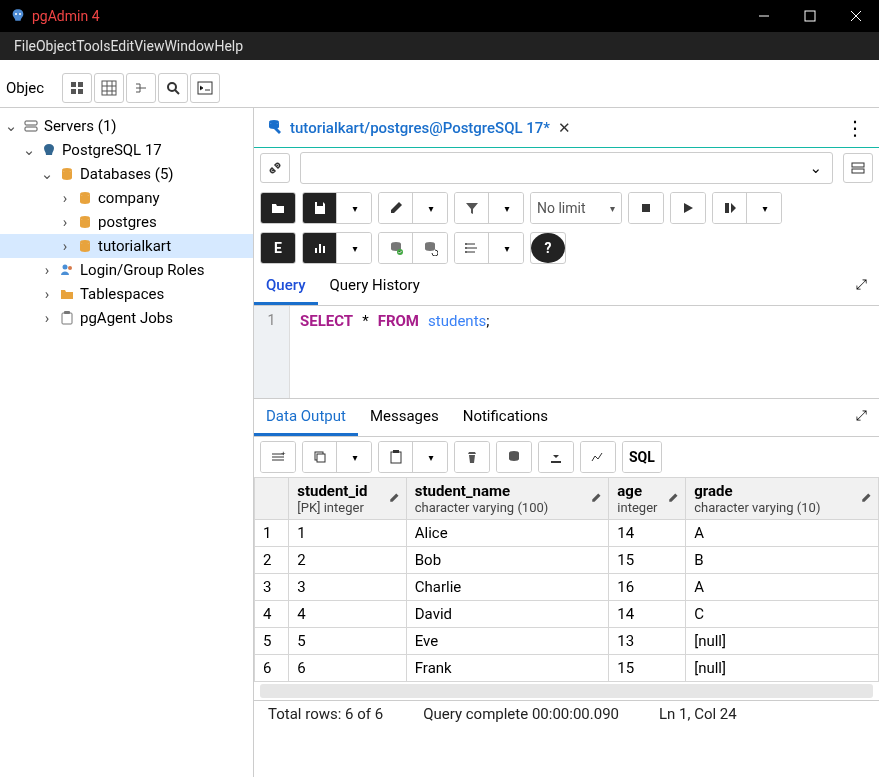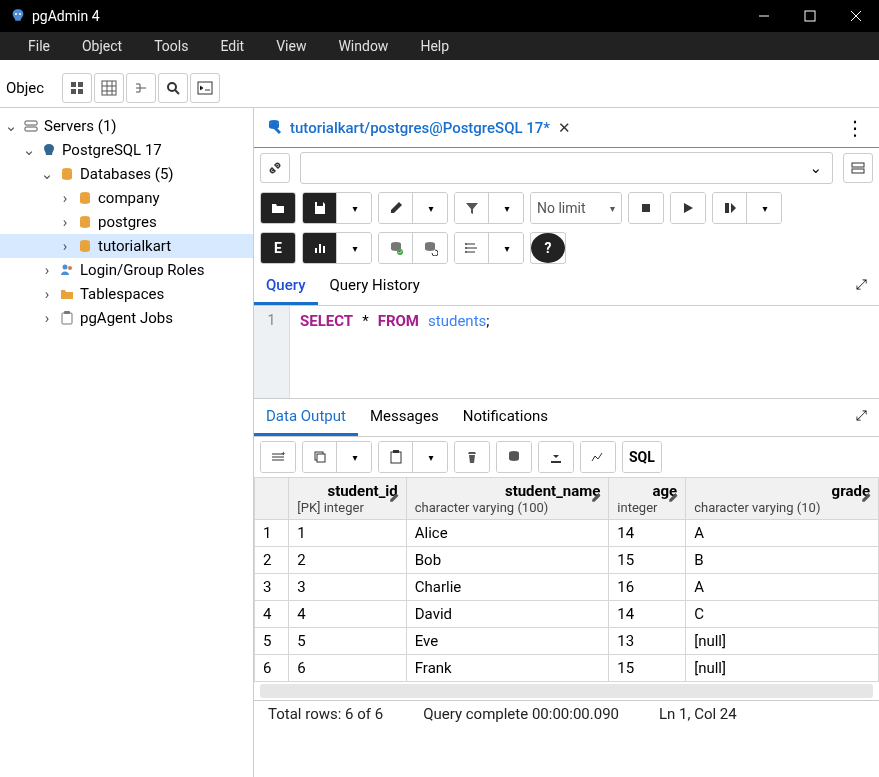--- a/index.html
+++ b/index.html
@@ -4,7 +4,7 @@
 <style>
   * { box-sizing: border-box; margin: 0; padding: 0; font-family: -apple-system, BlinkMacSystemFont, "Segoe UI", Roboto, sans-serif; }
   body { width: 879px; height: 777px; background: #fff; display: flex; flex-direction: column; overflow: hidden; font-size: 14px; }
-  .titlebar { background: #000; height: 32px; display: flex; align-items: center; color: #ffffff; }
+  .titlebar { background: #000; height: 32px; display: flex; align-items: center; color: #ef4444; }
   .title-left { display: flex; align-items: center; gap: 6px; padding-left: 10px; flex: 1; }
   .title-left .logo { width: 16px; height: 16px; }
   .win-btns { display: flex; }

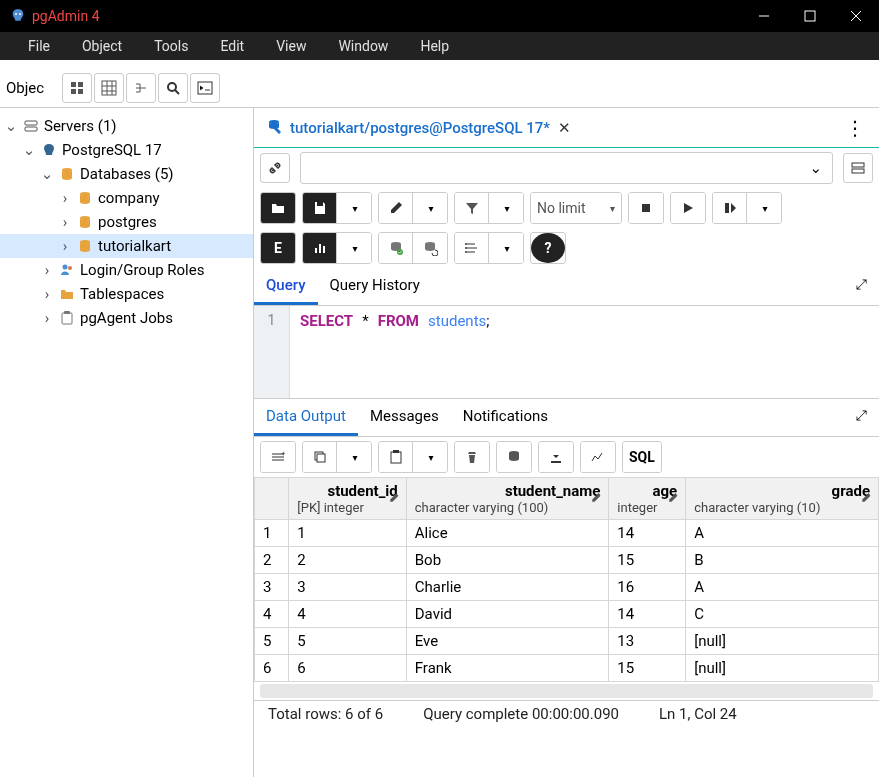--- a/index.html
+++ b/index.html
@@ -9,7 +9,7 @@
   .title-left .logo { width: 16px; height: 16px; }
   .win-btns { display: flex; }
   .win-btn { width: 46px; height: 32px; display: flex; align-items: center; justify-content: center; color: #fff; }
-  .menubar { background: #222; height: 28px; display: flex; align-items: center; gap: 32px; padding-left: 28px; color: #e0e0e0; }
+  .menubar { background: #222; height: 28px; display: flex; align-items: center; gap: 0; padding-left: 14px; color: #e0e0e0; }
   .menubar span { font-size: 14px; }
   .topstrip { height: 40px; border-bottom: 1px solid #ccc; display: flex; margin-top: 8px; }
   .obj-tab-hdr { width: 60px; display: flex; align-items: center; padding-left: 6px; font-size: 15px;}

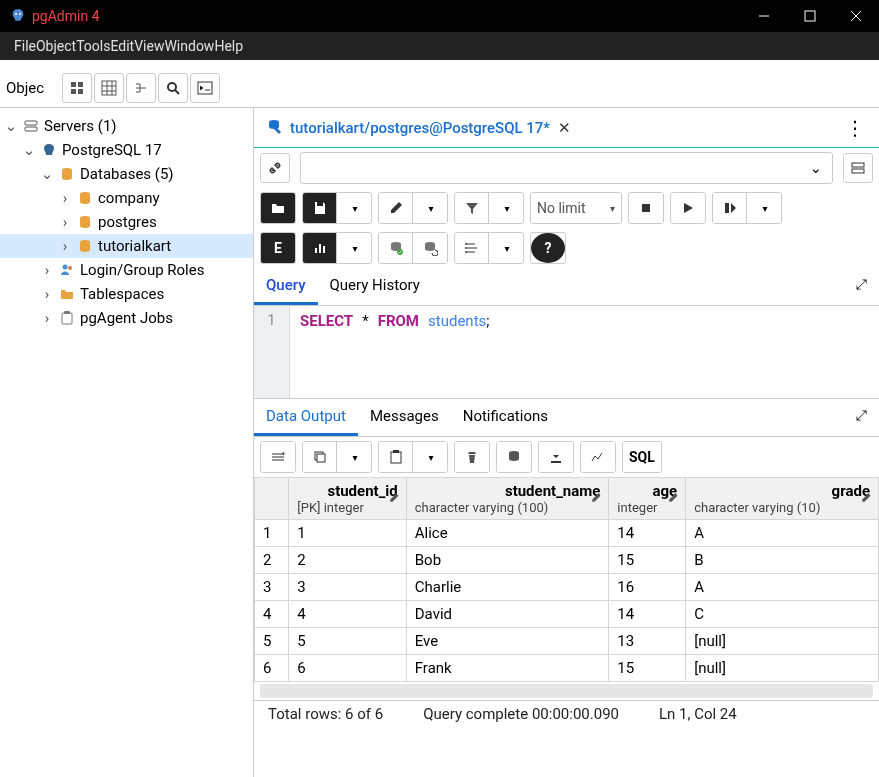--- a/index.html
+++ b/index.html
@@ -55,7 +55,7 @@
   table.grid { border-collapse:collapse; width:100%;}
   table.grid th, table.grid td { border:1px solid #d6d6d6; padding:4px 8px; text-align:left; font-size:15px;}
   table.grid th { background:#f1f1f1; font-weight:normal; position:relative;}
-  th .colname{font-weight:bold;text-align:right;}
+  th .colname{font-weight:bold;}
   th .coltype{font-size:13px;color:#444;}
   th .pencil{position:absolute;right:6px;top:50%;transform:translateY(-50%);}
   td.num,th.rownum { text-align:right;}

